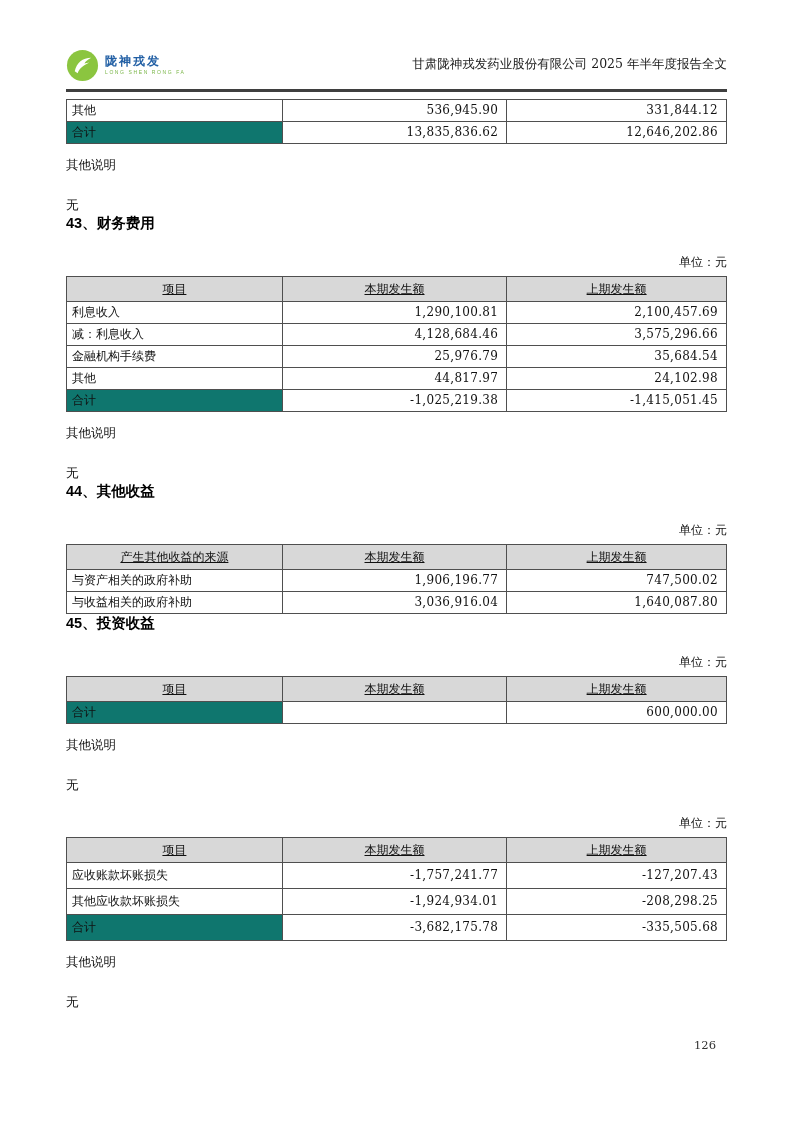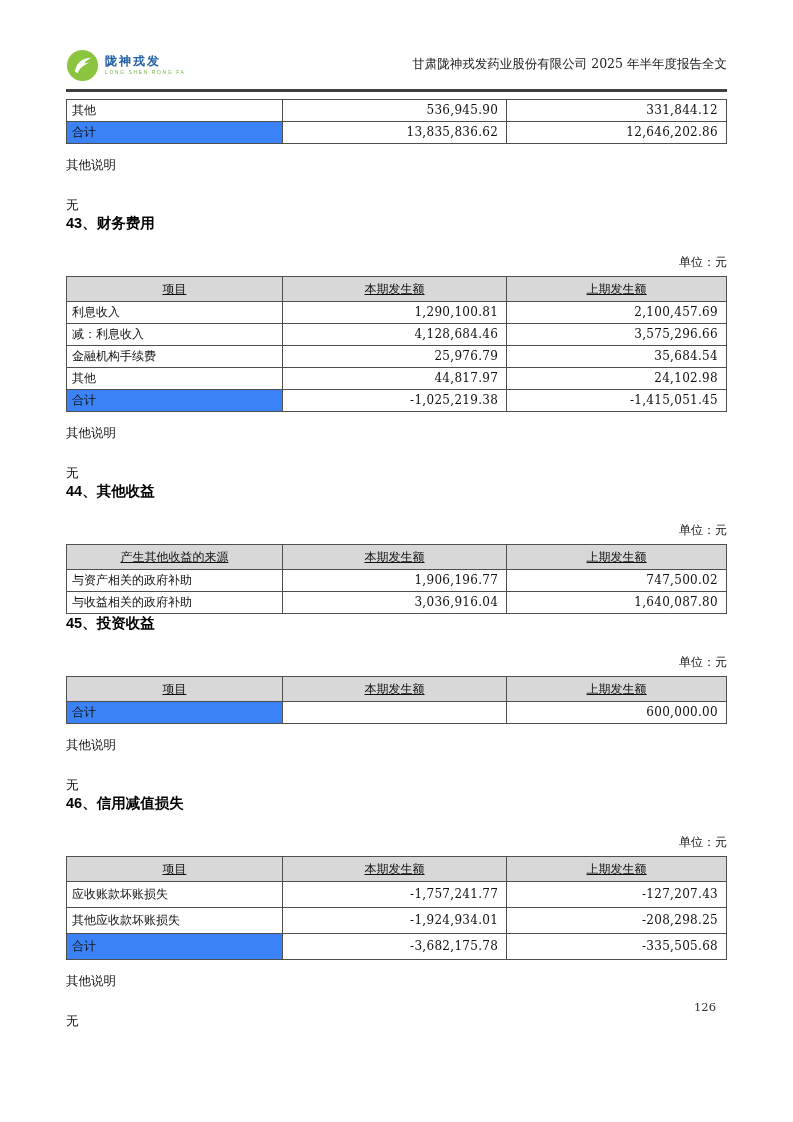--- a/index.html
+++ b/index.html
@@ -30,7 +30,7 @@
   td.lab{padding:2px 5px;text-align:left;height:17px;}
   td.num{padding:2px 8px 2px 2px;text-align:right;height:17px;letter-spacing:0.3px;}
   td.hd{background:#d8d8d8;text-align:center;height:20px;padding:2px 4px;text-decoration:underline;}
-  td.shade{background:#3b82f6;}
+  td.shade{background:#0f766e;}
   td.shade-light{background:#e3e3e3;}
   .frag{margin-top:7px;}
 

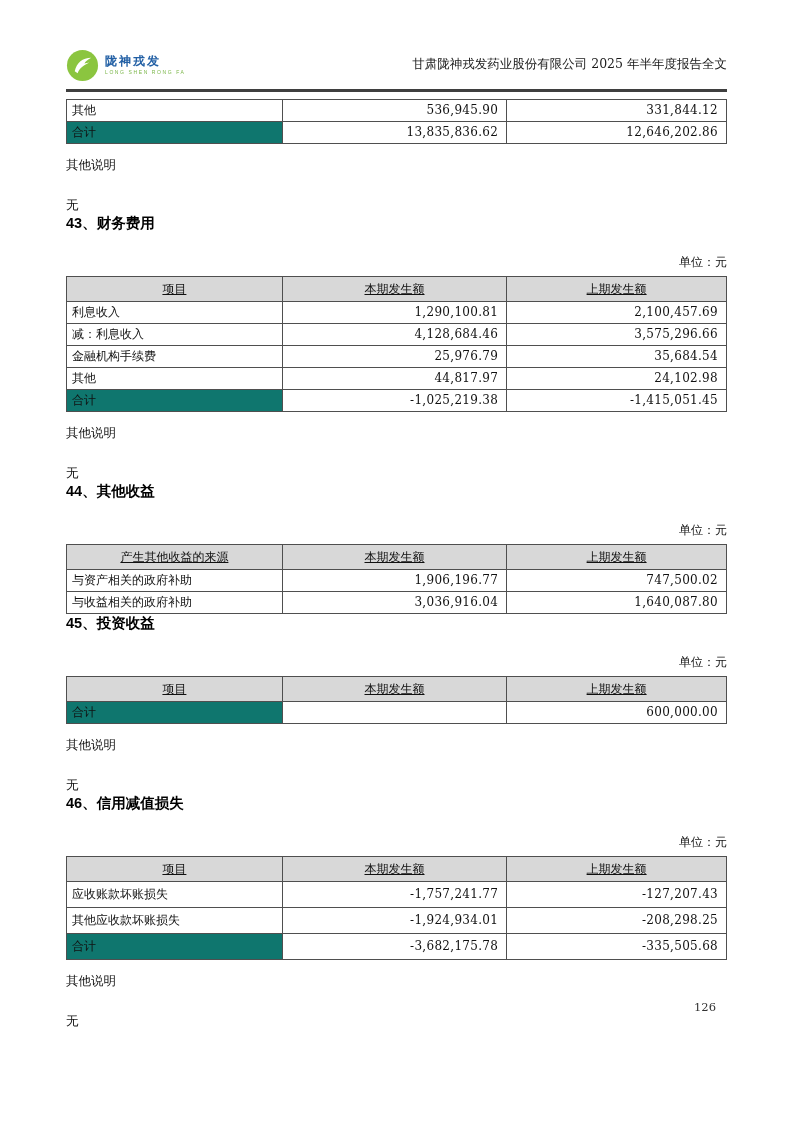--- a/index.html
+++ b/index.html
@@ -189,7 +189,6 @@
   <p class="note note-1">其他说明</p>
   <p class="note note-2">无</p>
 
-  <h3 class="sec sec-46">46、信用减值损失</h3>
   <div class="unit">单位：元</div>
   <table class="data">
     <colgroup>

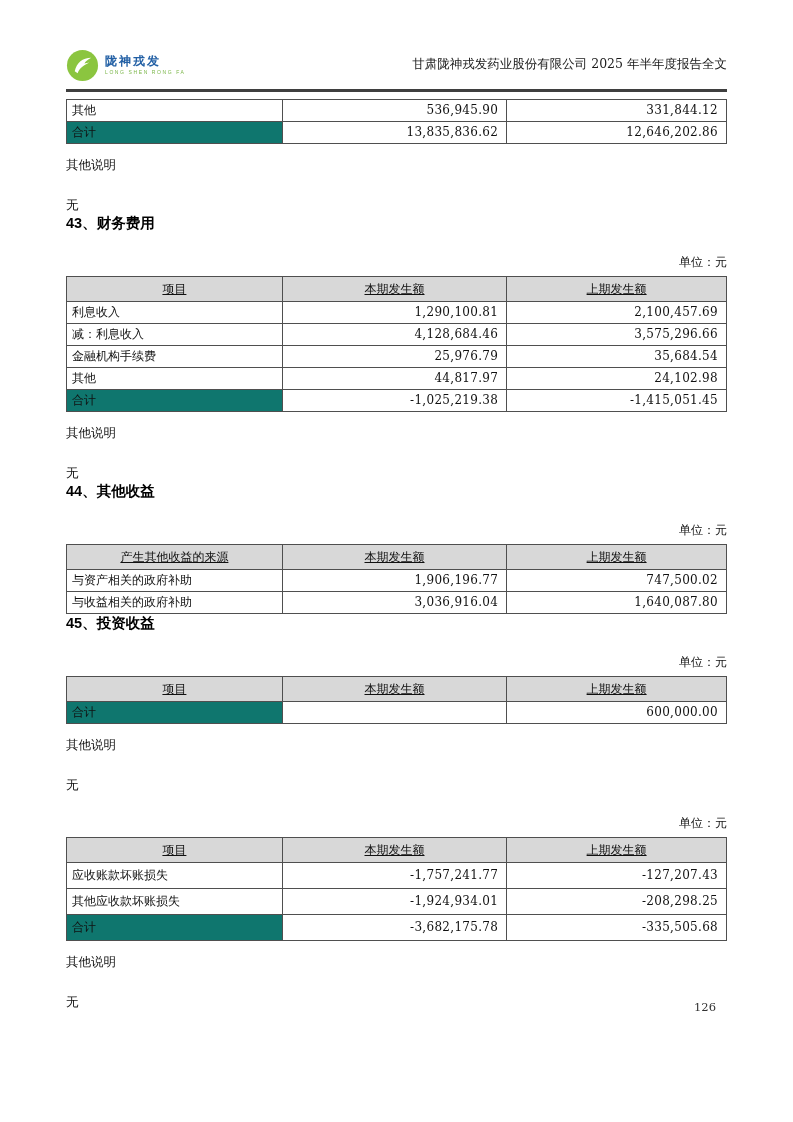--- a/index.html
+++ b/index.html
@@ -45,7 +45,7 @@
   .sec-46{margin-top:29px;}
   .unit{font-size:12px;text-align:right;margin-top:21px;margin-bottom:5px;}
 
-  .pagenum{position:absolute;right:77px;top:1000px;font-size:11.5px;color:#333;}
+  .pagenum{position:absolute;right:77px;top:1038px;font-size:11.5px;color:#333;}
 </style>
 </head>
 <body>

